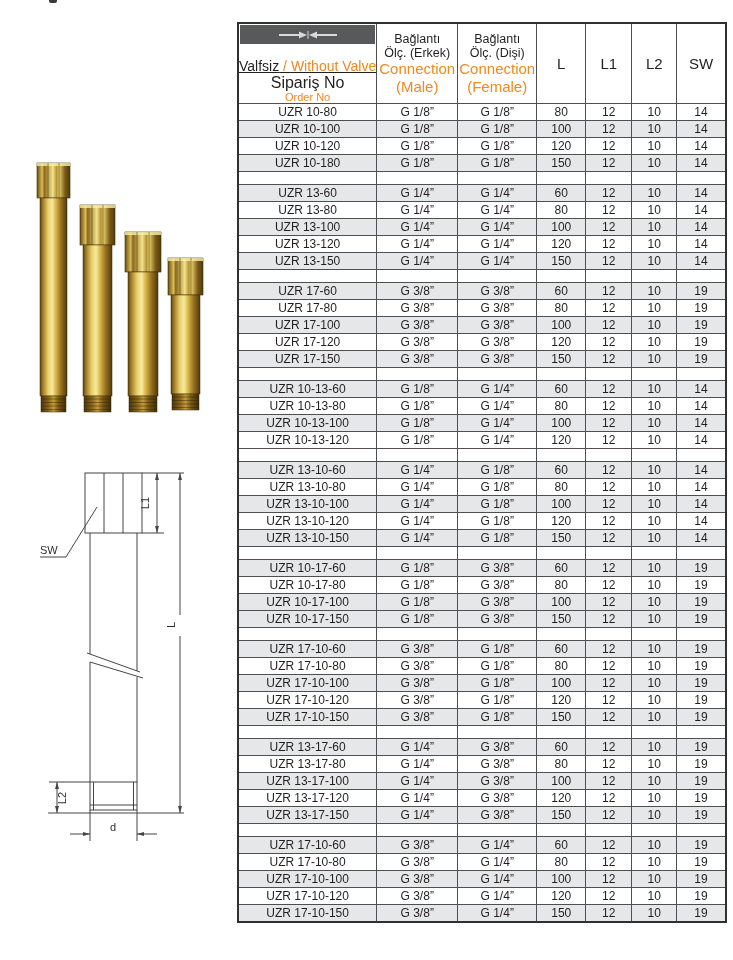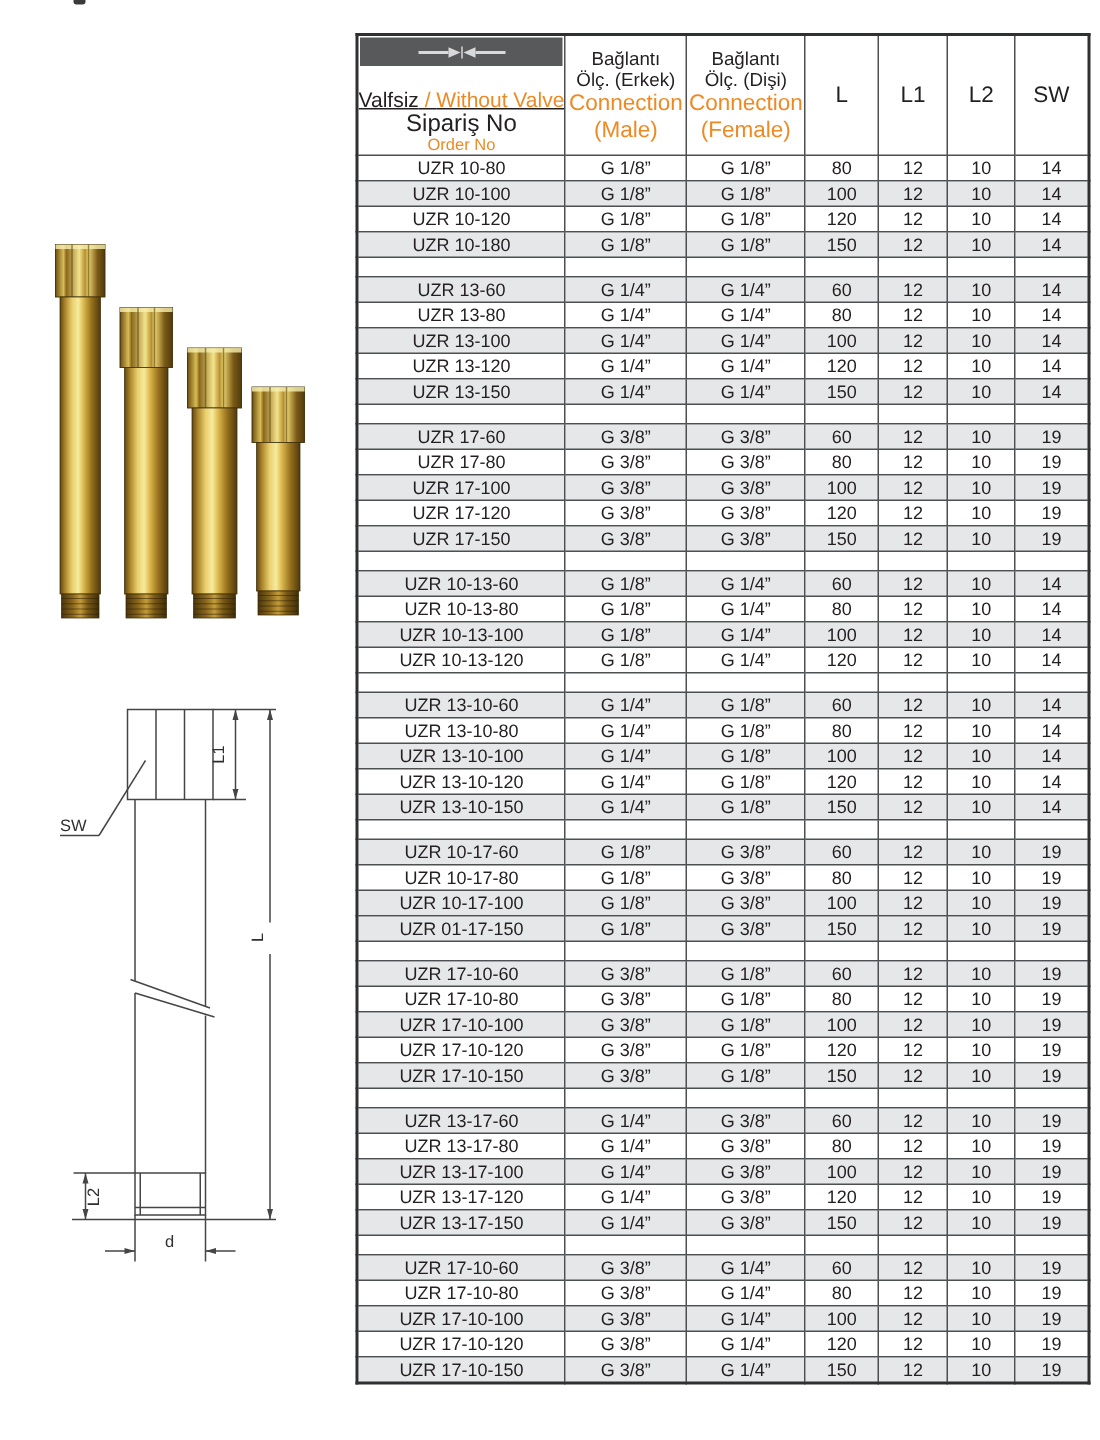--- a/index.html
+++ b/index.html
@@ -531,7 +531,7 @@
         <td>19</td>
       </tr>
       <tr class="shade">
-        <td>UZR 01-17-150</td>
+        <td>UZR 10-17-150</td>
         <td>G 1/8”</td>
         <td>G 3/8”</td>
         <td>150</td>

